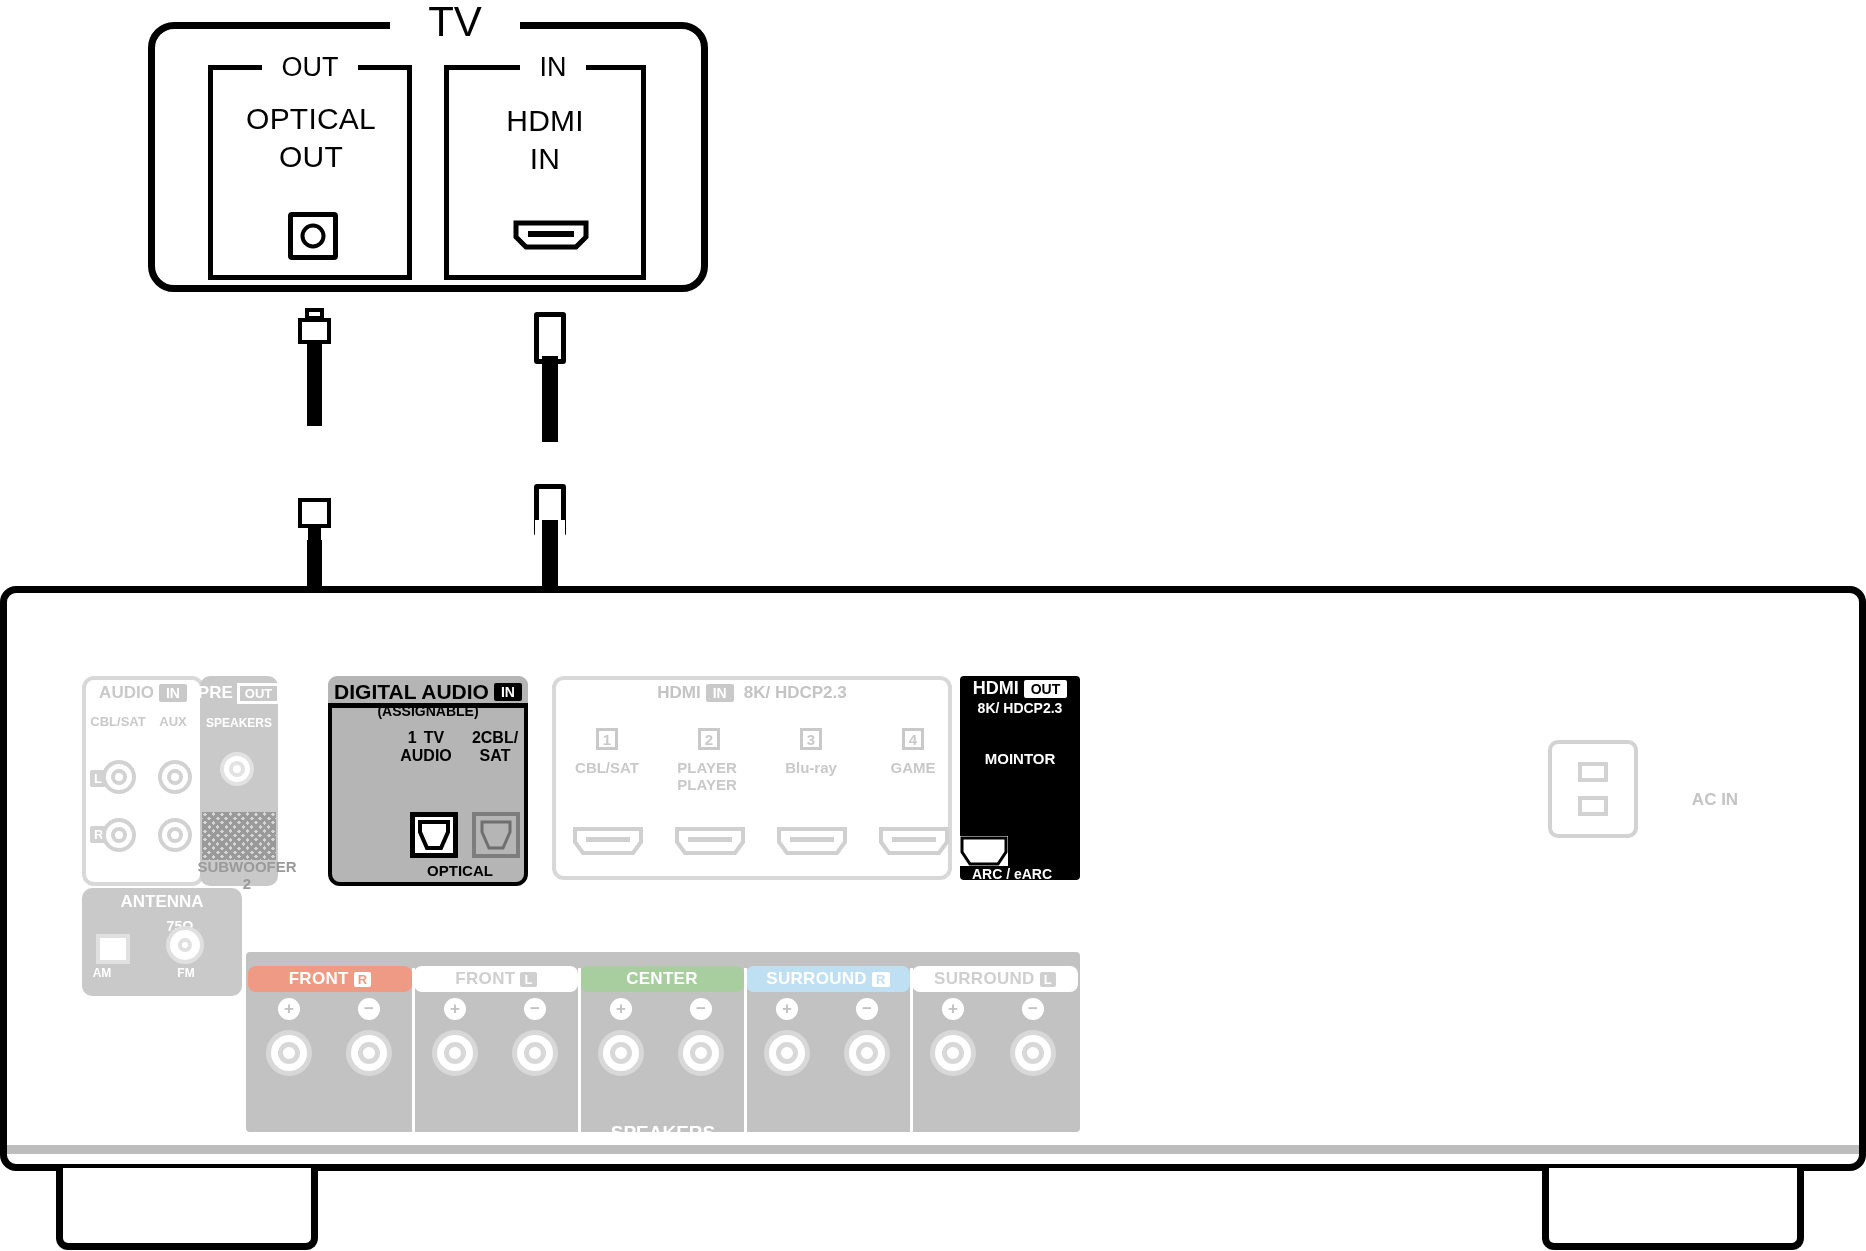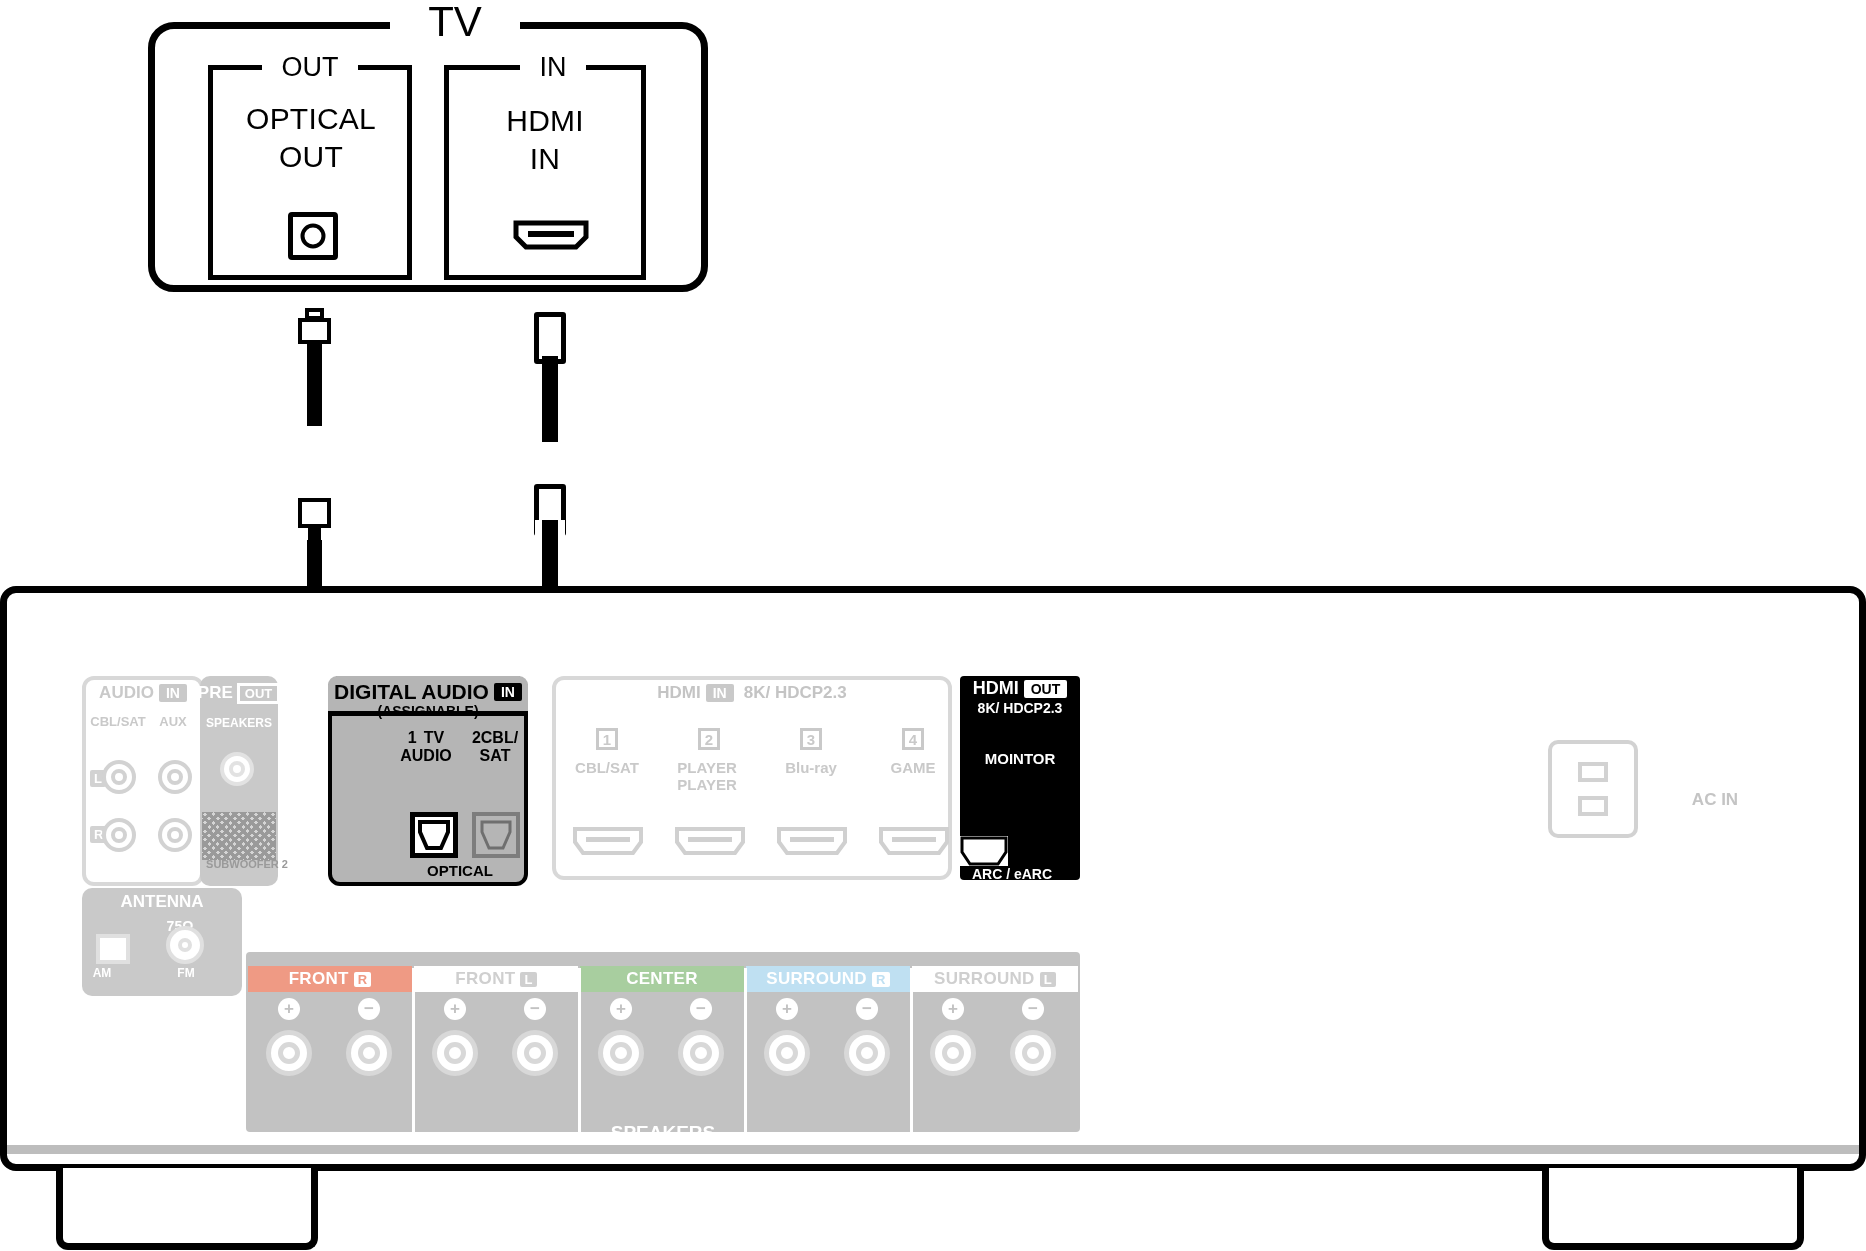--- a/index.html
+++ b/index.html
@@ -71,7 +71,7 @@
   
   #digital-panel{left:328px;top:676px;width:200px;height:210px;background:#b5b5b5;
                  border:4px solid #000;border-radius:12px;box-sizing:border-box;}
-  #digital-hd{left:328px;top:676px;width:200px;height:40px;background:#b5b5b5;
+  #digital-hd{left:328px;top:676px;width:200px;height:32px;background:#b5b5b5;
               border-bottom:5px solid #000;border-radius:9px 9px 0 0;box-sizing:border-box;}
   #digital-hd .t1{font-size:21px;font-weight:bold;color:#000;}
   #digital-hd .t2{font-size:14px;font-weight:bold;color:#000;margin-top:-2px;}

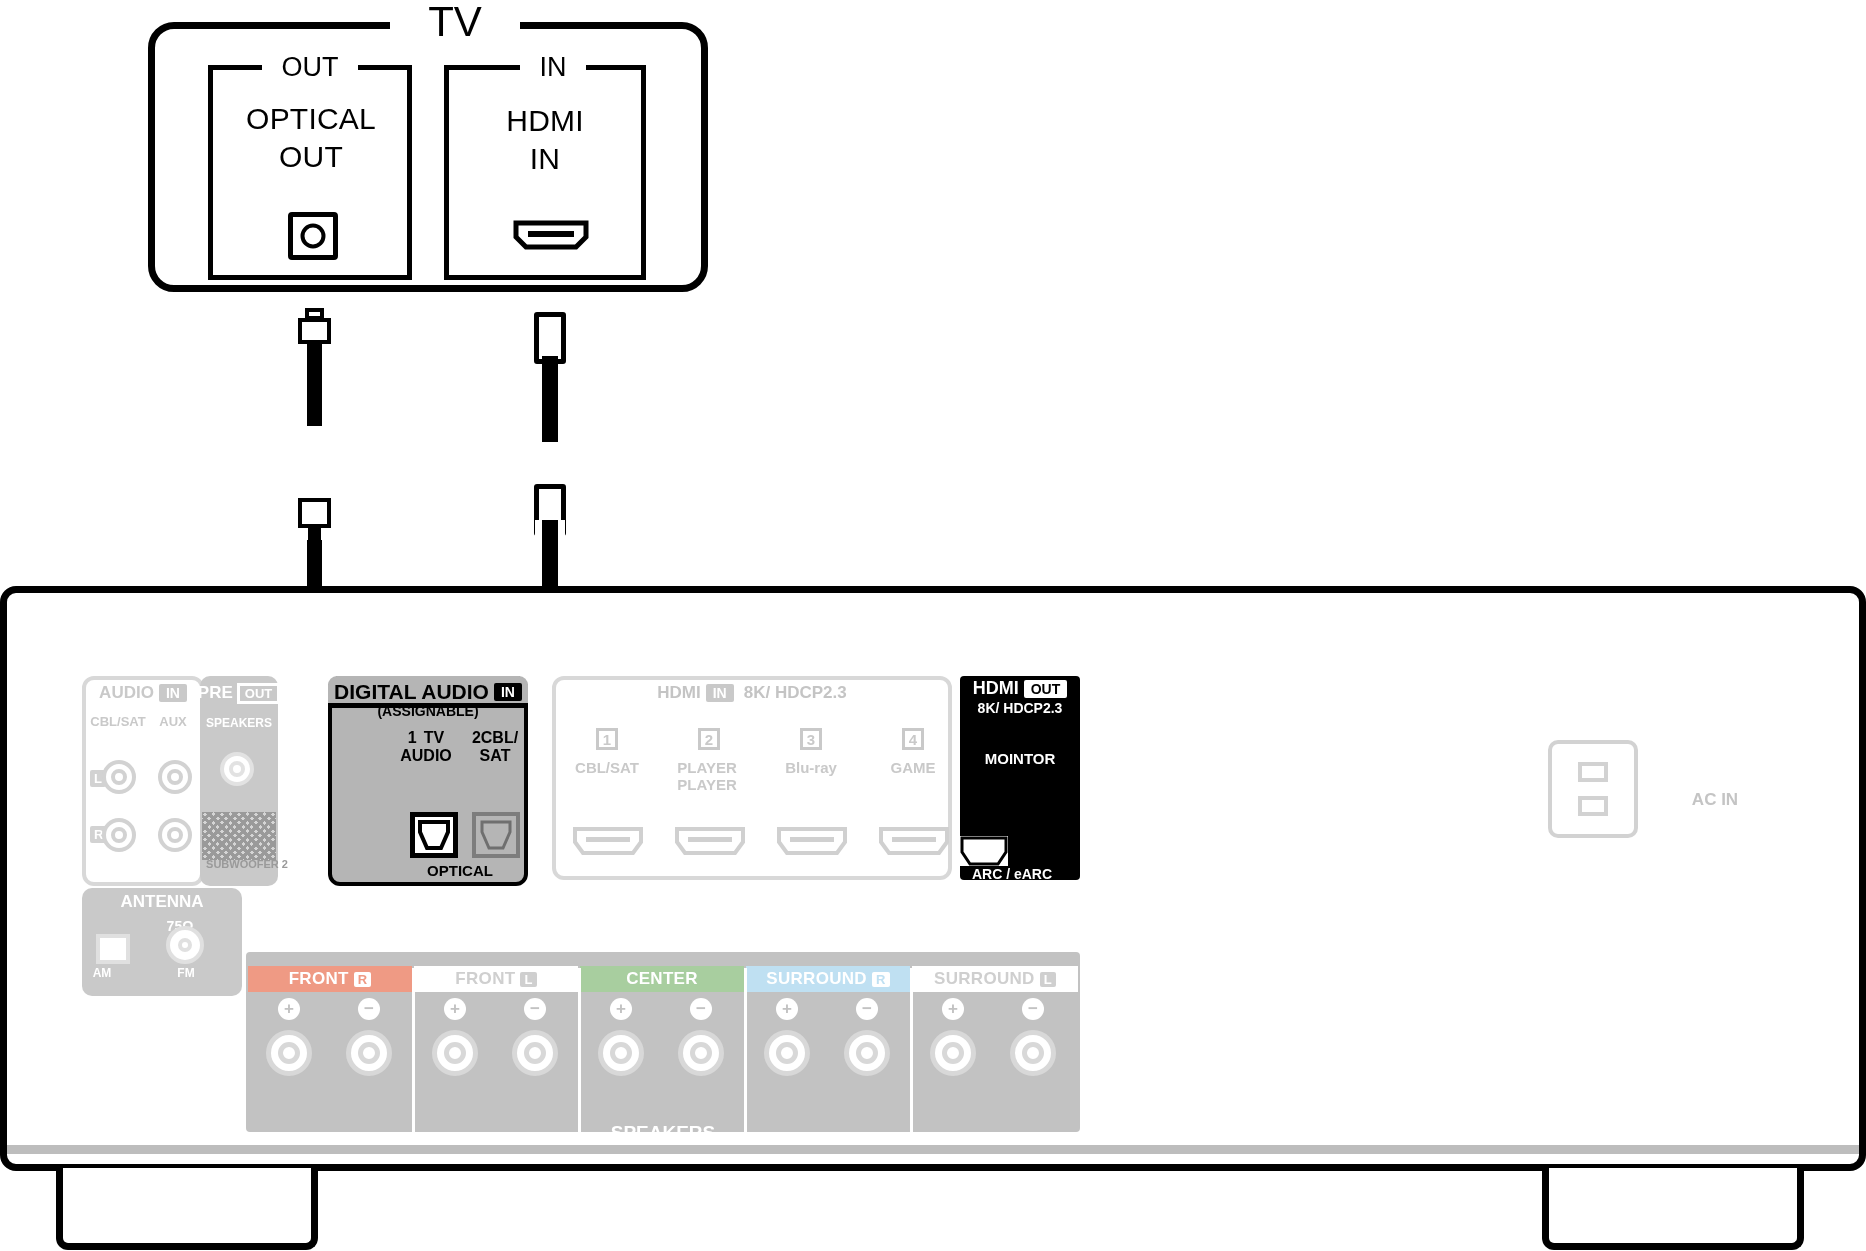--- a/index.html
+++ b/index.html
@@ -233,7 +233,7 @@
     <i style="border-color:#e2e2e2;"></i>
   </div>
 <div class="abs" id="sub2-hatch"></div>
-<div class="abs ctr" style="left:200px;top:858px;width:94px;font-size:11px;font-weight:bold;color:#9a9a9a;">SUBWOOFER 2</div>
+<div class="abs ctr" style="left:200px;top:858px;width:94px;font-size:15px;font-weight:bold;color:#9a9a9a;">SUBWOOFER 2</div>
 
 <div class="abs" id="antenna-panel"></div>
 <div class="abs ctr" style="left:82px;top:892px;width:160px;font-size:17px;font-weight:bold;color:#fff;">ANTENNA</div>

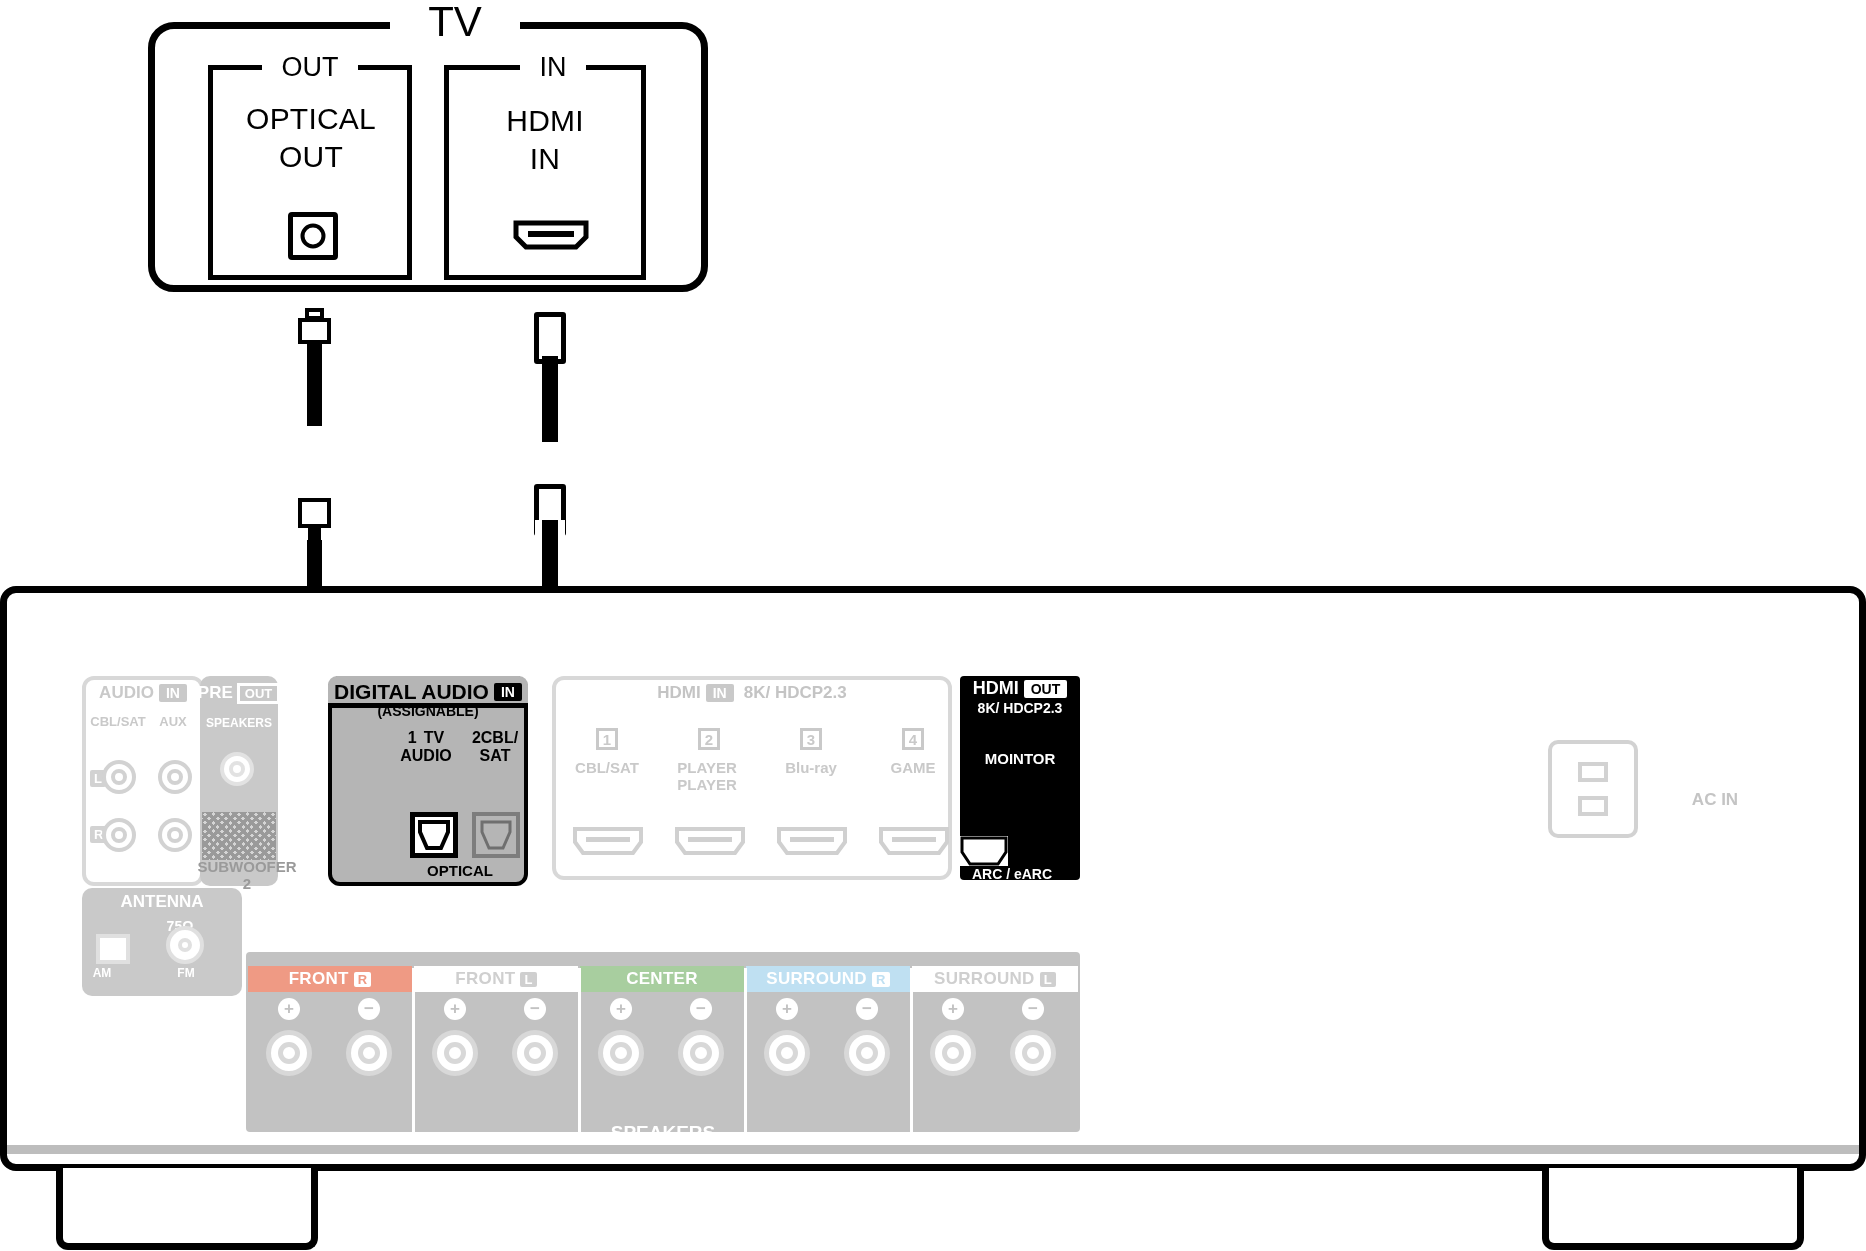--- a/index.html
+++ b/index.html
@@ -107,7 +107,7 @@
 
   
   #speaker-panel{left:246px;top:952px;width:834px;height:180px;background:#c2c2c2;border-radius:4px;}
-  .spk-lbl{height:26px;font-size:17px;font-weight:bold;color:#fff;letter-spacing:.3px;}
+  .spk-lbl{height:26px;font-size:17px;font-weight:bold;color:#fff;letter-spacing:.3px;border-radius:8px;}
   .spk-lr{display:inline-block;background:#fff;color:#c2c2c2;font-size:13px;font-weight:bold;
           padding:0 4px;margin-left:5px;border-radius:2px;}
   .spk-lr.dk{color:#9a9a9a;}

